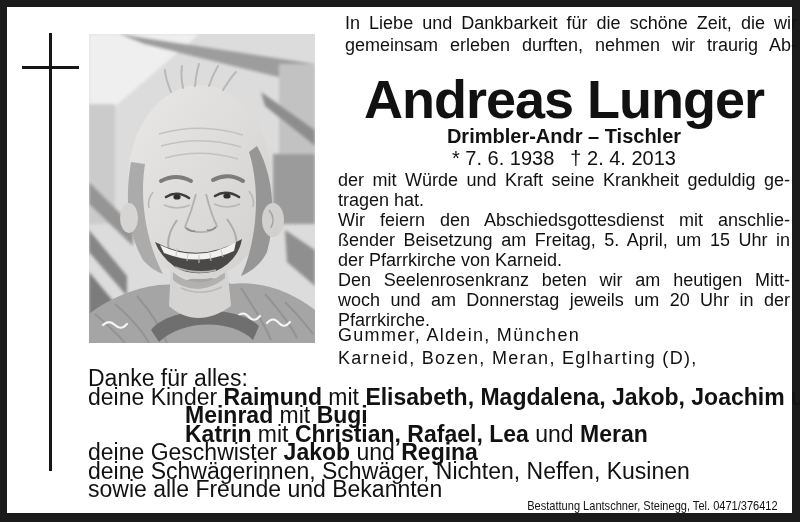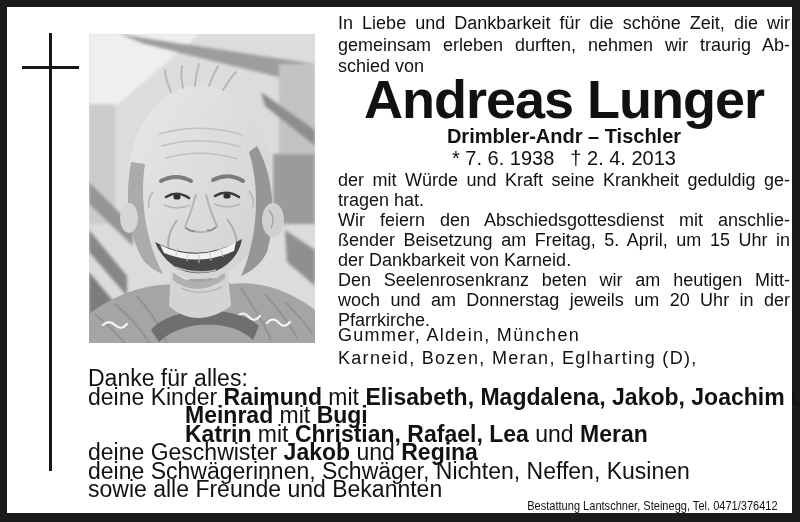--- a/index.html
+++ b/index.html
@@ -19,7 +19,7 @@
   .photo{position:absolute;left:89px;top:34px;width:226px;height:309px;overflow:hidden;}
 
   
-  .intro{position:absolute;left:338px;top:13px;width:452px;font-size:18px;line-height:21.5px;}
+  .intro{position:absolute;left:345px;top:13px;width:452px;font-size:18px;line-height:21.5px;}
   .jline{text-align:justify;text-align-last:justify;}
   .name{position:absolute;left:338px;top:74px;width:452px;margin:0;text-align:center;
         font-size:54px;line-height:50px;font-weight:bold;letter-spacing:-1px;white-space:nowrap;}

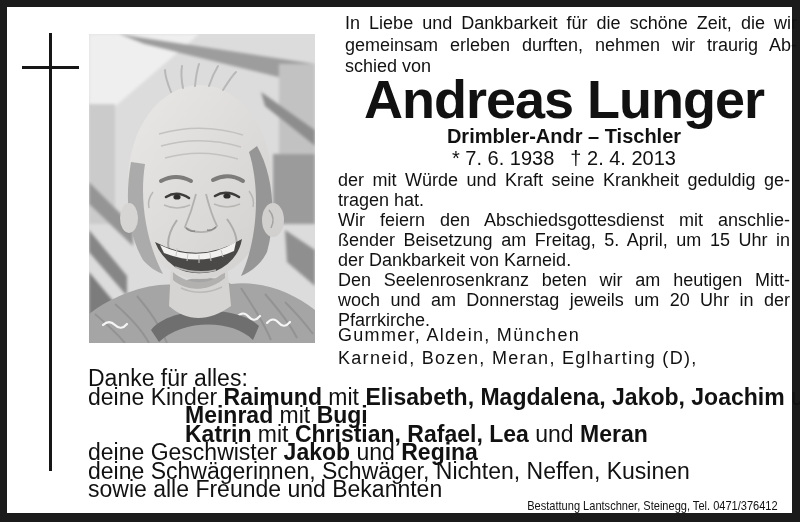--- a/index.html
+++ b/index.html
@@ -153,7 +153,6 @@
   <div class="intro">
     <div class="jline">In Liebe und Dankbarkeit für die schöne Zeit, die wir</div>
     <div class="jline">gemeinsam erleben durften, nehmen wir traurig Ab-</div>
-    <div>schied von</div>
   </div>
 
   <h1 class="name">Andreas Lunger</h1>

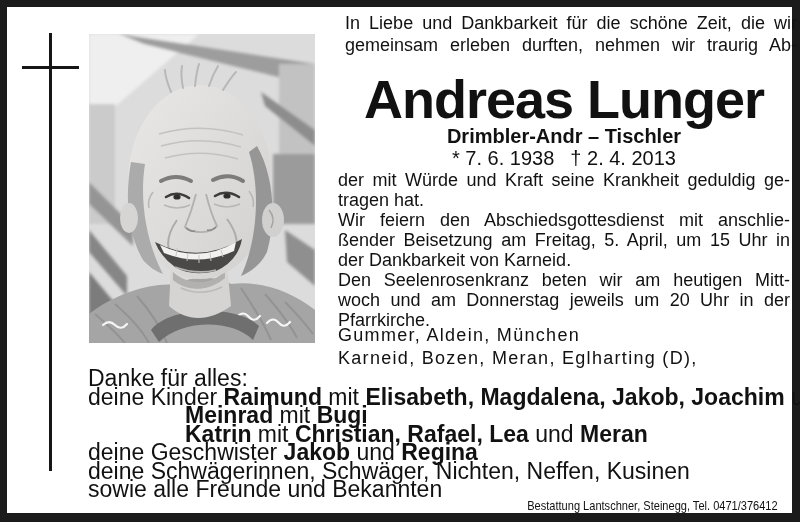--- a/index.html
+++ b/index.html
@@ -164,7 +164,7 @@
     <div>tragen hat.</div>
     <div class="jline">Wir feiern den Abschiedsgottesdienst mit anschlie-</div>
     <div class="jline">ßender Beisetzung am Freitag, 5. April, um 15 Uhr in</div>
-    <div>der Dankbarkeit von Karneid.</div>
+    <div>der Pfarrkirche von Karneid.</div>
     <div class="jline">Den Seelenrosenkranz beten wir am heutigen Mitt-</div>
     <div class="jline">woch und am Donnerstag jeweils um 20 Uhr in der</div>
     <div>Pfarrkirche.</div>

